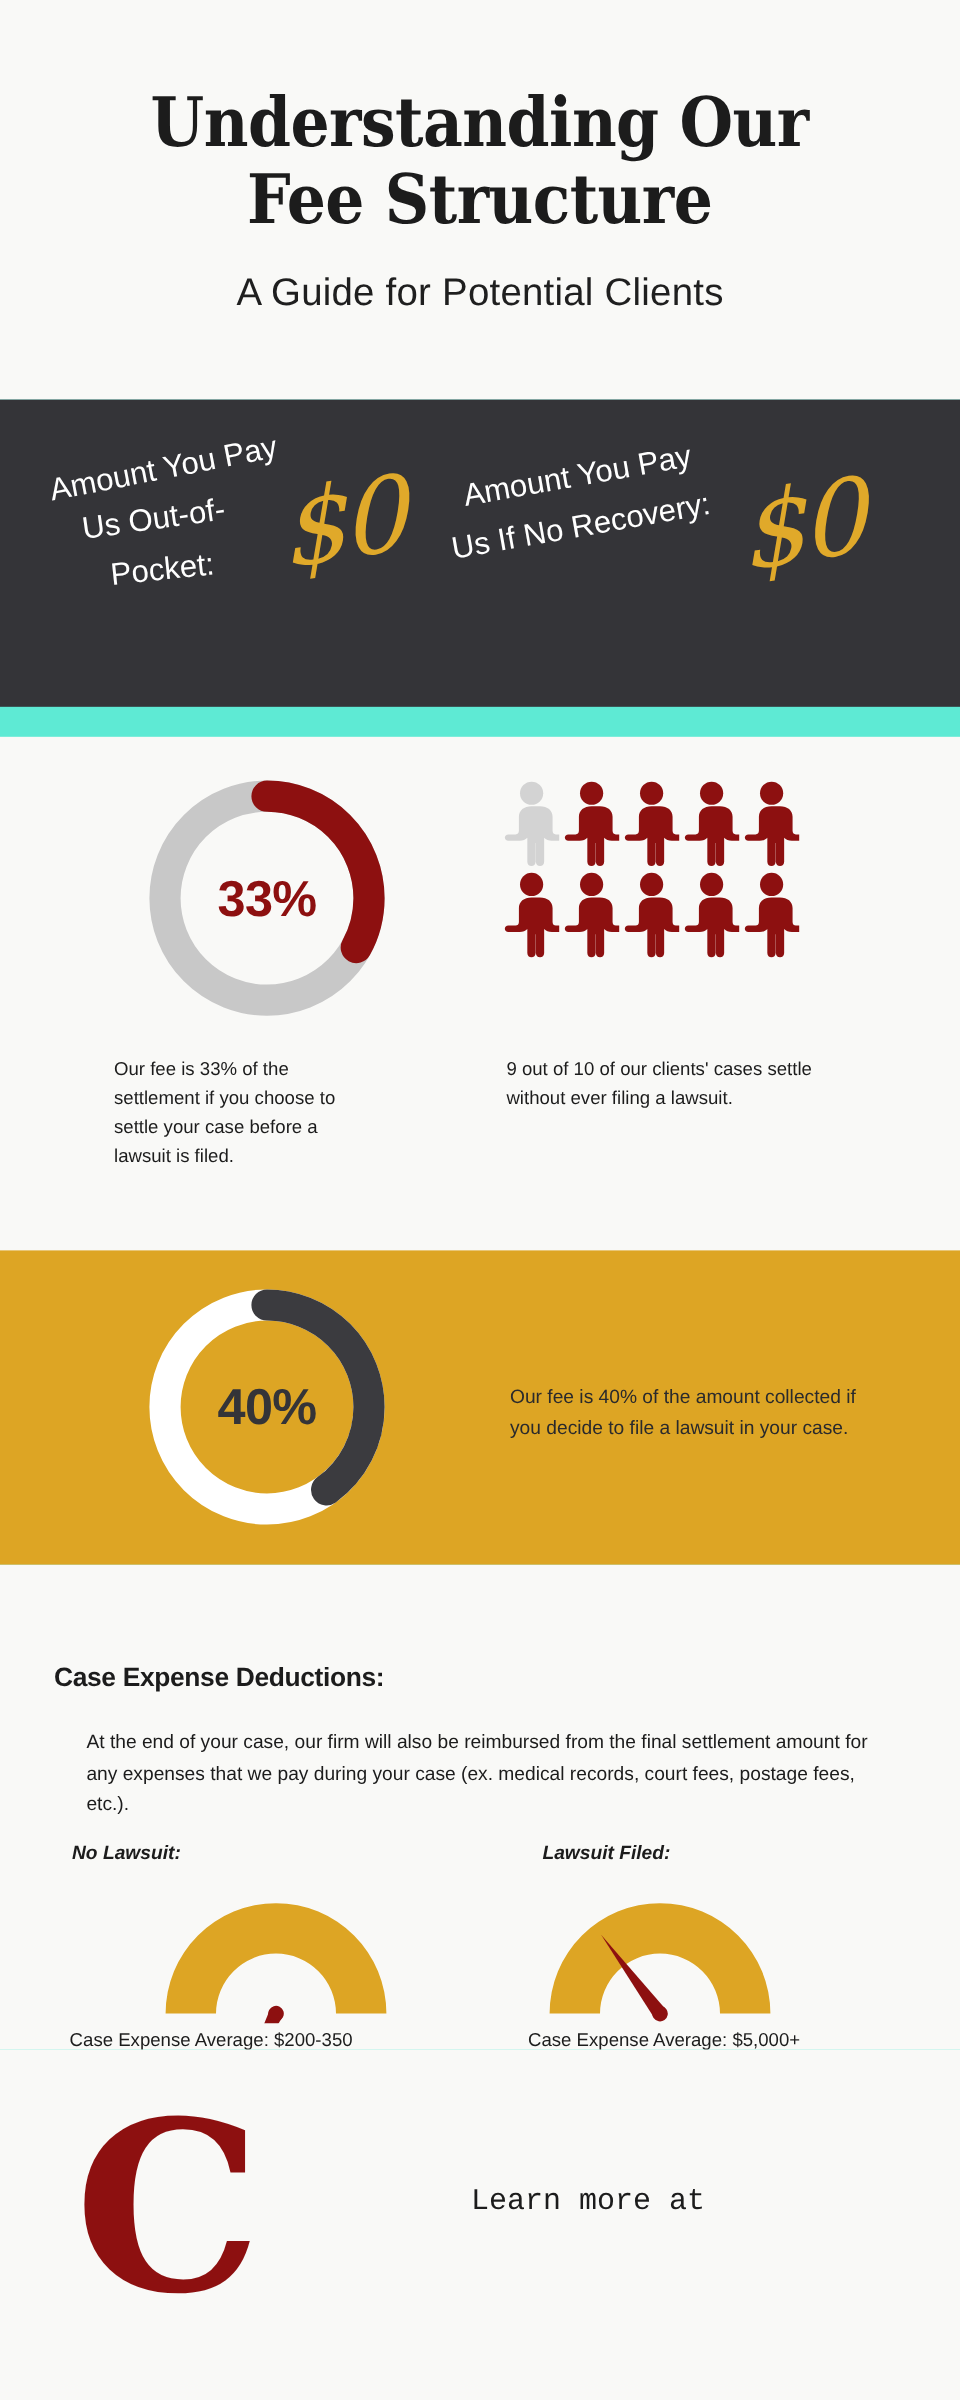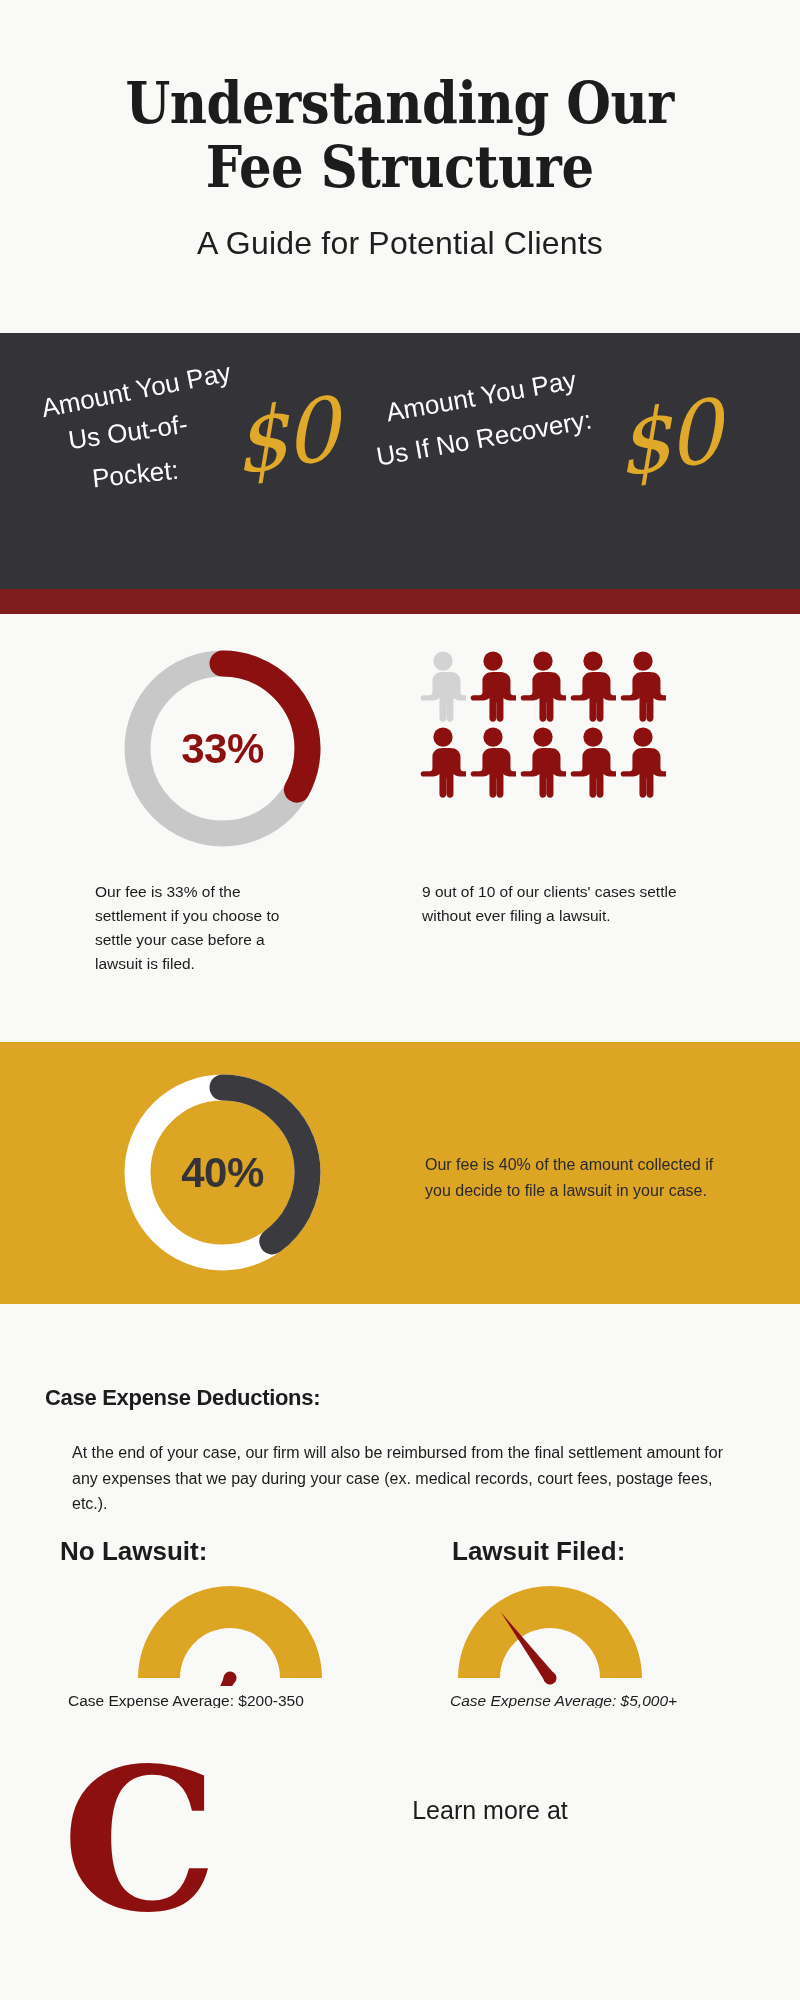--- a/index.html
+++ b/index.html
@@ -13,7 +13,7 @@
     position: relative;
     width: 800px;
     height: 2000px;
-    background: #7f1d1d;
+    background: #5eead4;
     overflow: hidden;
   }
 

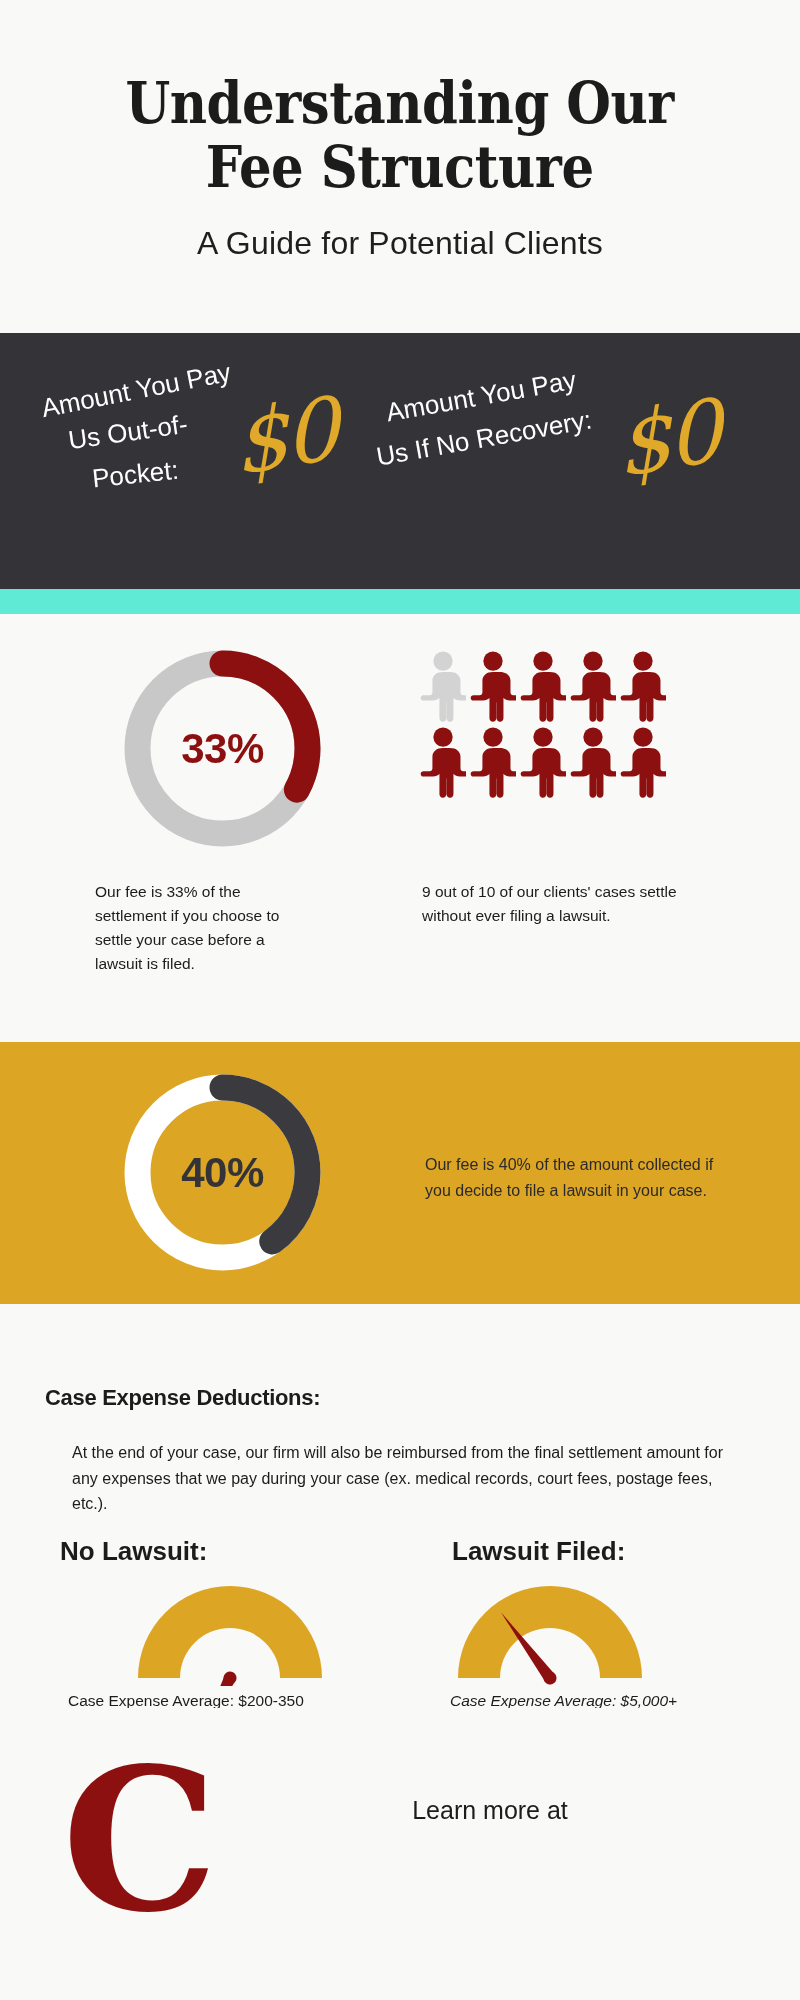--- a/index.html
+++ b/index.html
@@ -162,9 +162,10 @@
   }
   .gauge-head {
     position: absolute;
-    font-size: 26px;
-    font-weight: 700;
-    color: #1c1c1c;
+    font-size: 16px;
+    font-weight: 700;
+    color: #1c1c1c;
+    font-style: italic;
   }
   .gauge-cap {
     position: absolute;

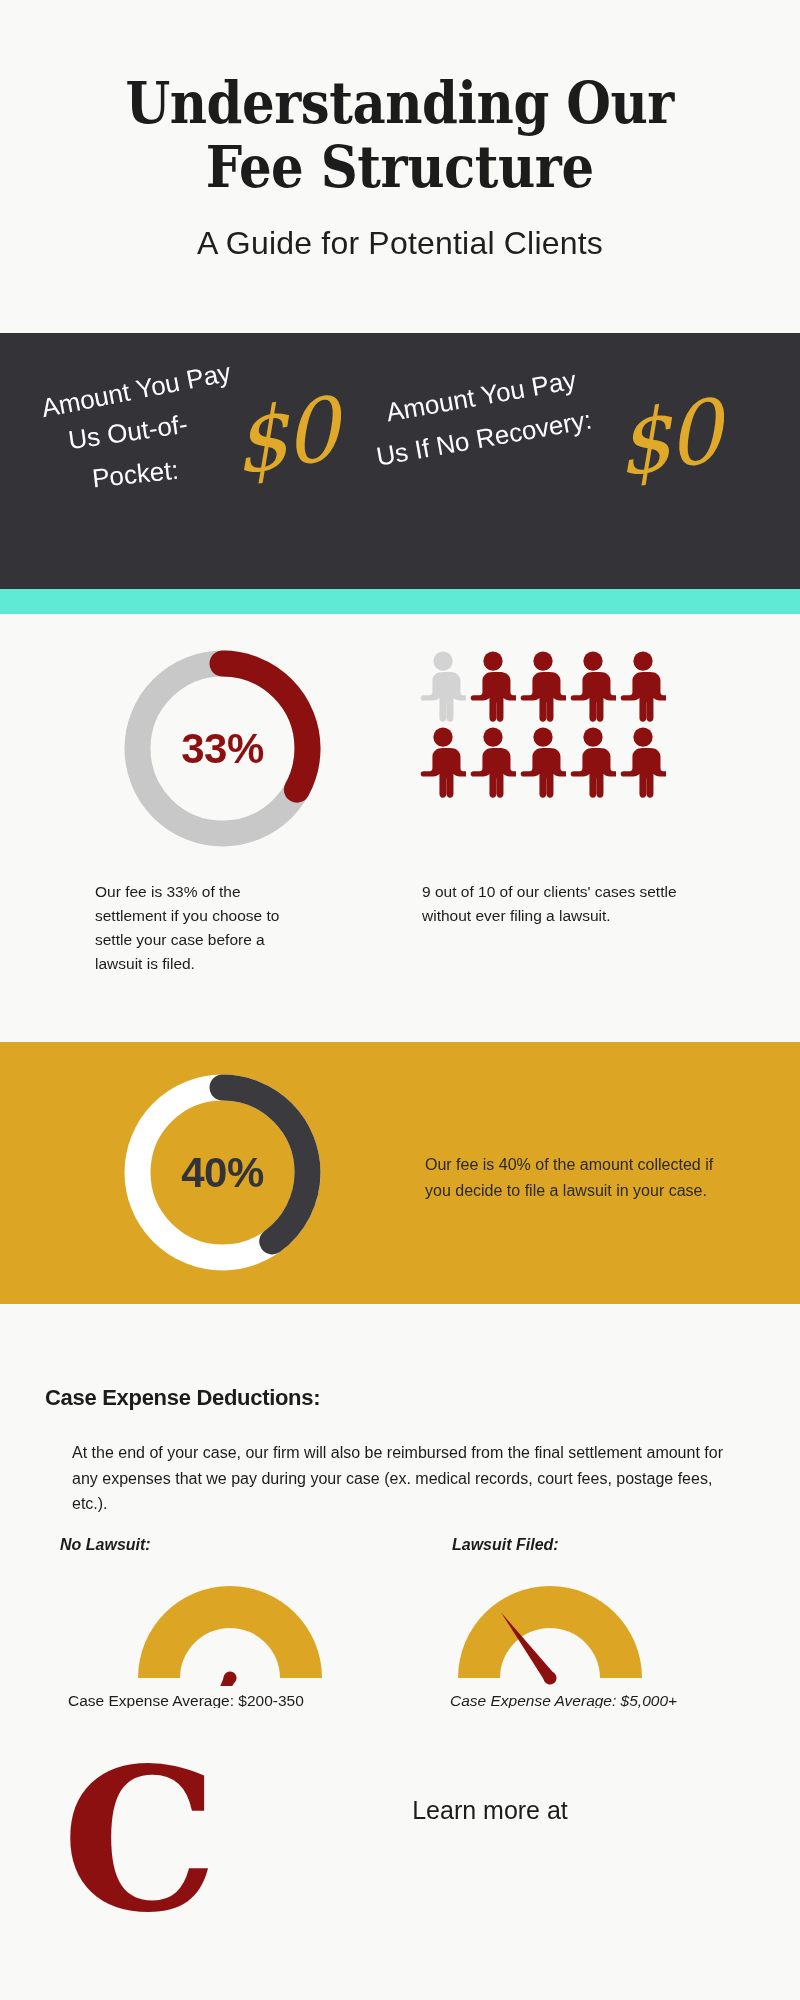--- a/index.html
+++ b/index.html
@@ -172,7 +172,6 @@
     font-size: 15.5px;
     color: #1c1c1c;
     white-space: nowrap;
-    margin-left: 10px;
   }
 
   

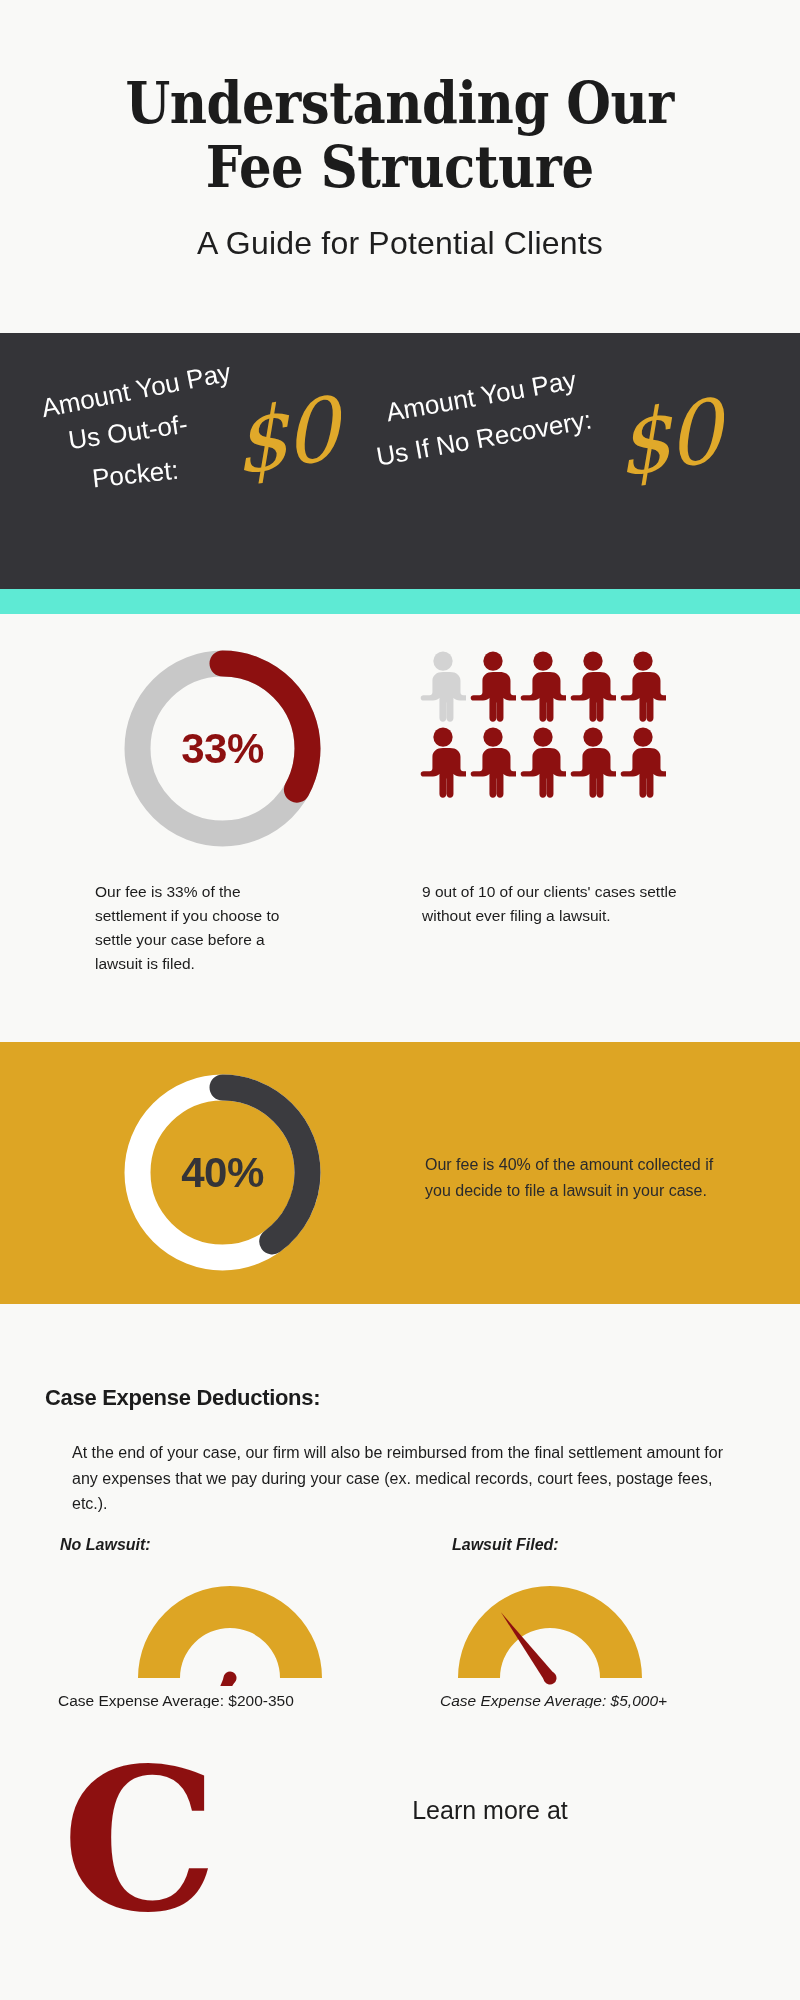--- a/index.html
+++ b/index.html
@@ -324,7 +324,7 @@
         <circle cx="110" cy="104" r="6.5" fill="#8d1010"></circle>
       </g>
     </svg>
-    <div class="gauge-cap" style="left:440px; top:388px;font-style:italic;">Case Expense Average: $5,000+</div>
+    <div class="gauge-cap" style="left:440px; top:388px;">Case Expense Average: $5,000+</div>
   </div>
 
   <div class="footer">

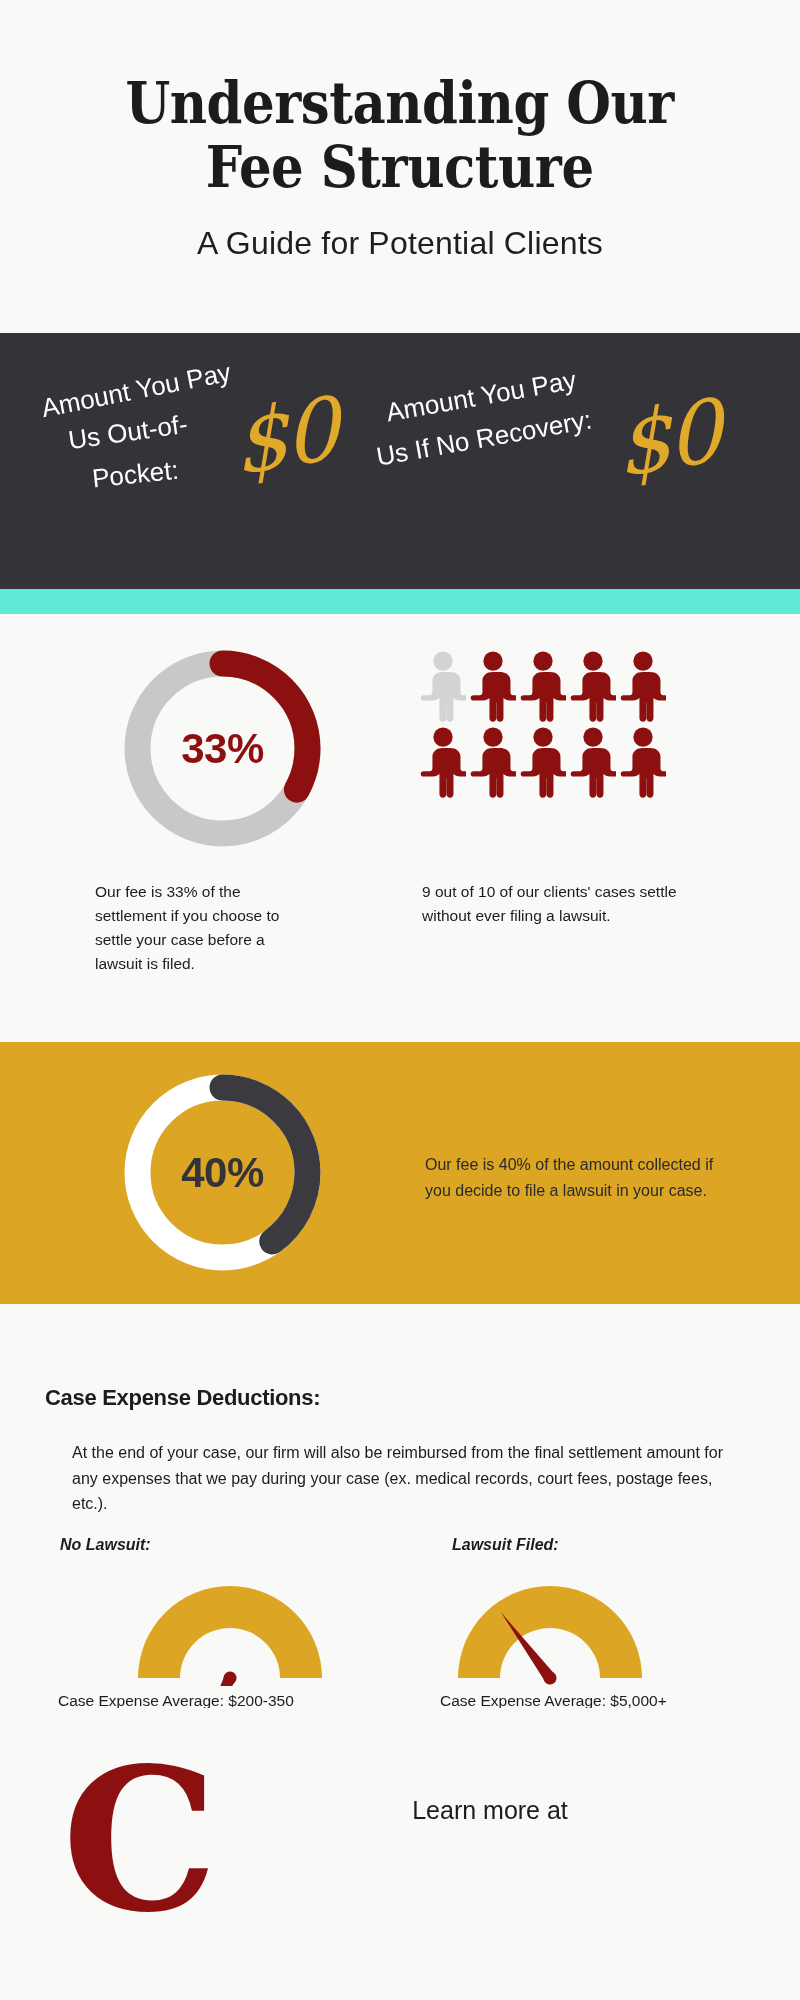--- a/index.html
+++ b/index.html
@@ -193,12 +193,13 @@
   }
   .footer-text {
     position: absolute;
-    left: 230px; top: 85px;
+    left: 230px; top: 109px;
     width: 520px;
     text-align: center;
     font-size: 25px;
     line-height: 1.42;
     color: #1c1c1c;
+    font-family: Liberation Mono, monospace;
   }
 </style>
 </head>

